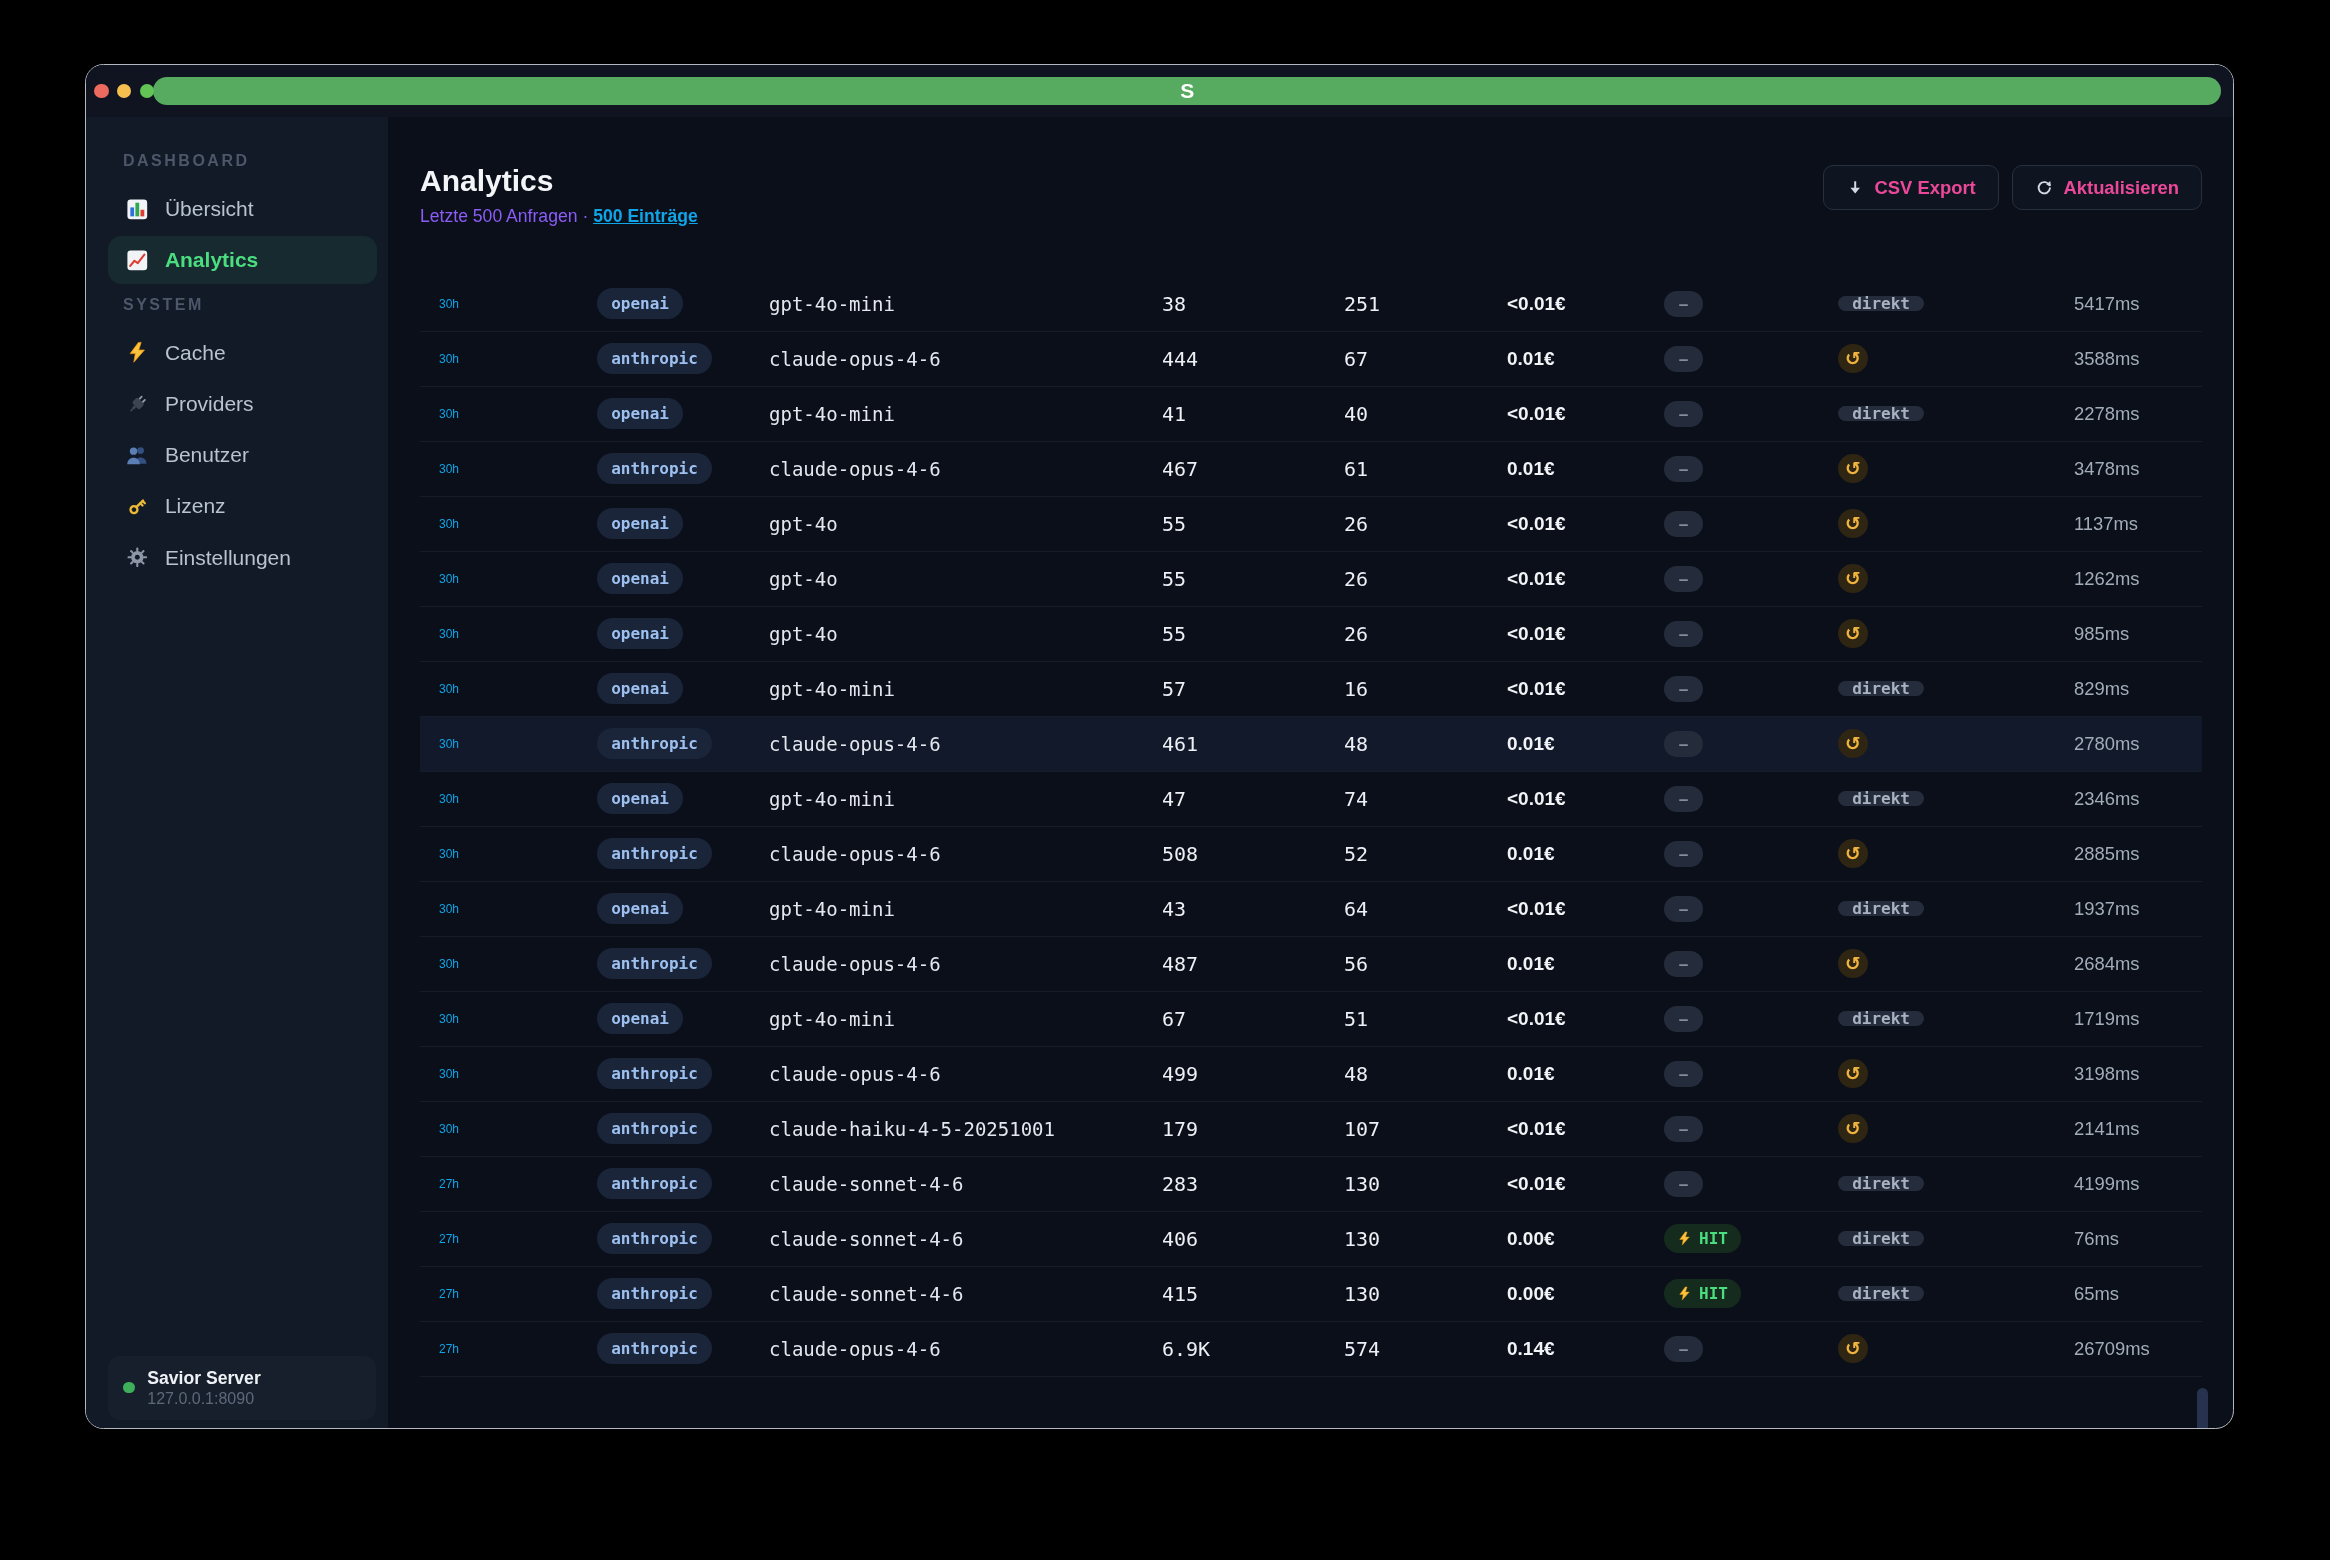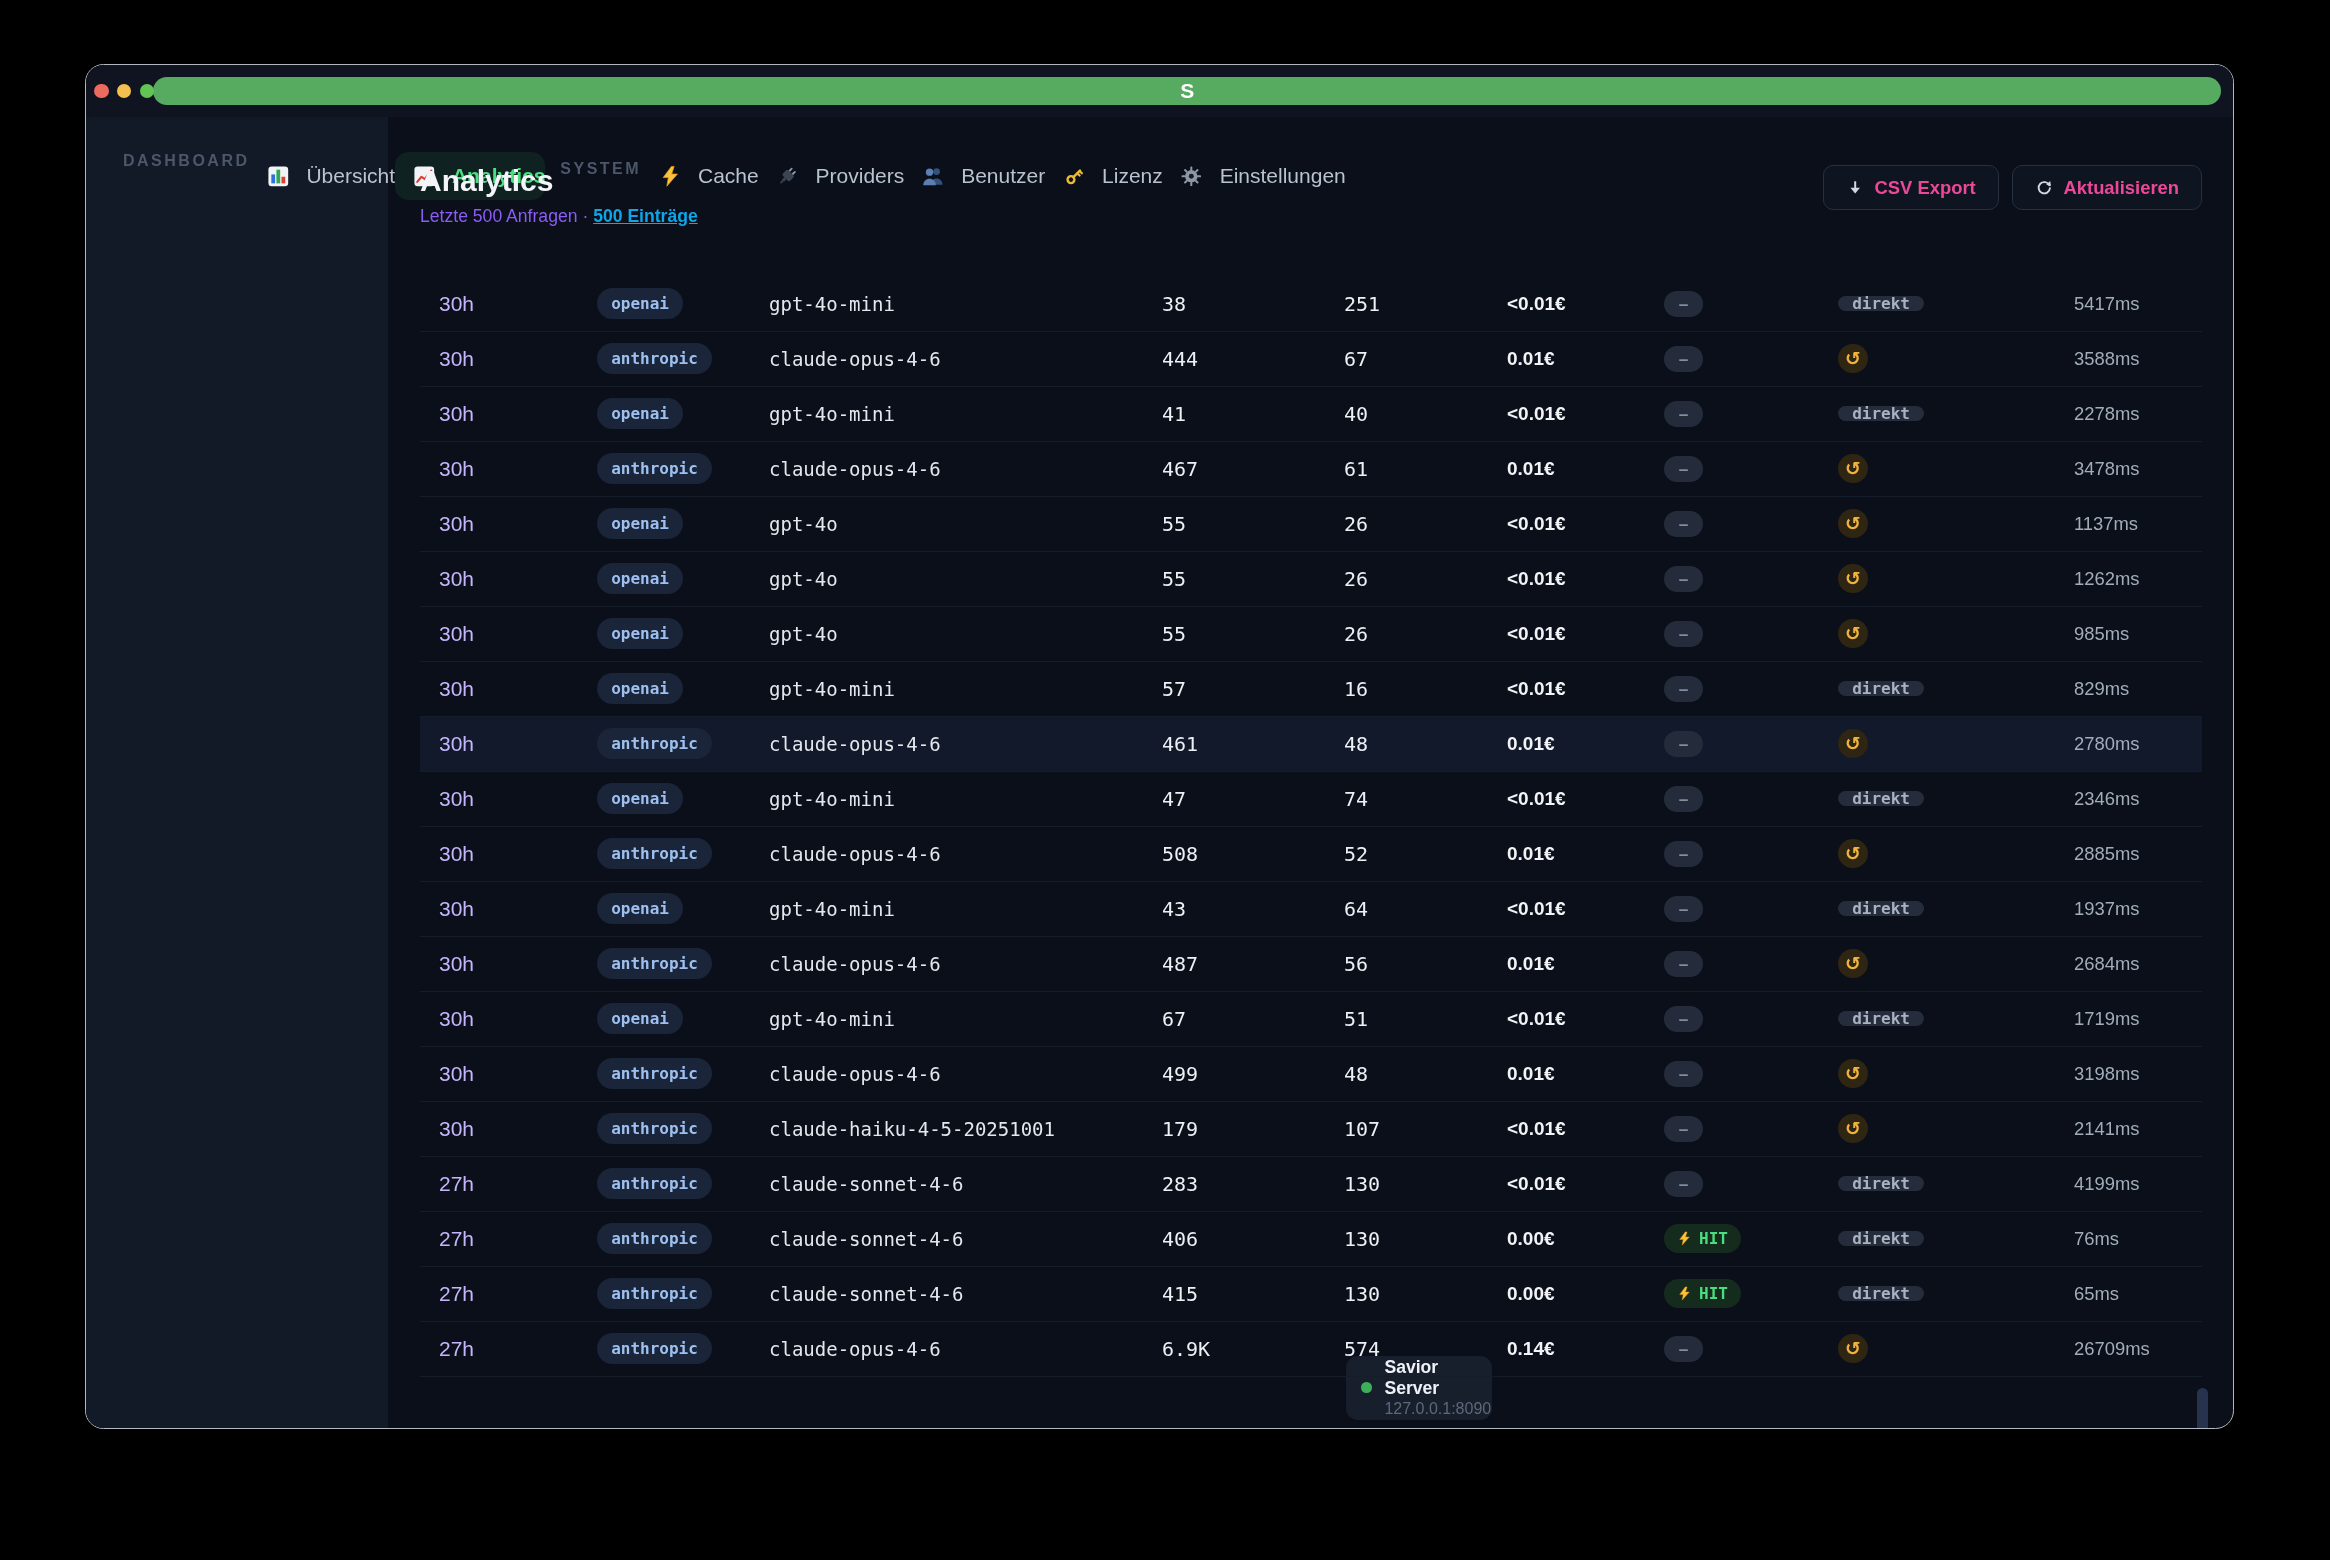--- a/index.html
+++ b/index.html
@@ -27,7 +27,7 @@
 
   .sidebar{
     width:302px; flex:0 0 302px; background:#121927;
-    display:flex; flex-direction:row;
+    display:flex; flex-direction:column;
     padding:35px 11px 8.4px 22px;
   }
   .section-label{

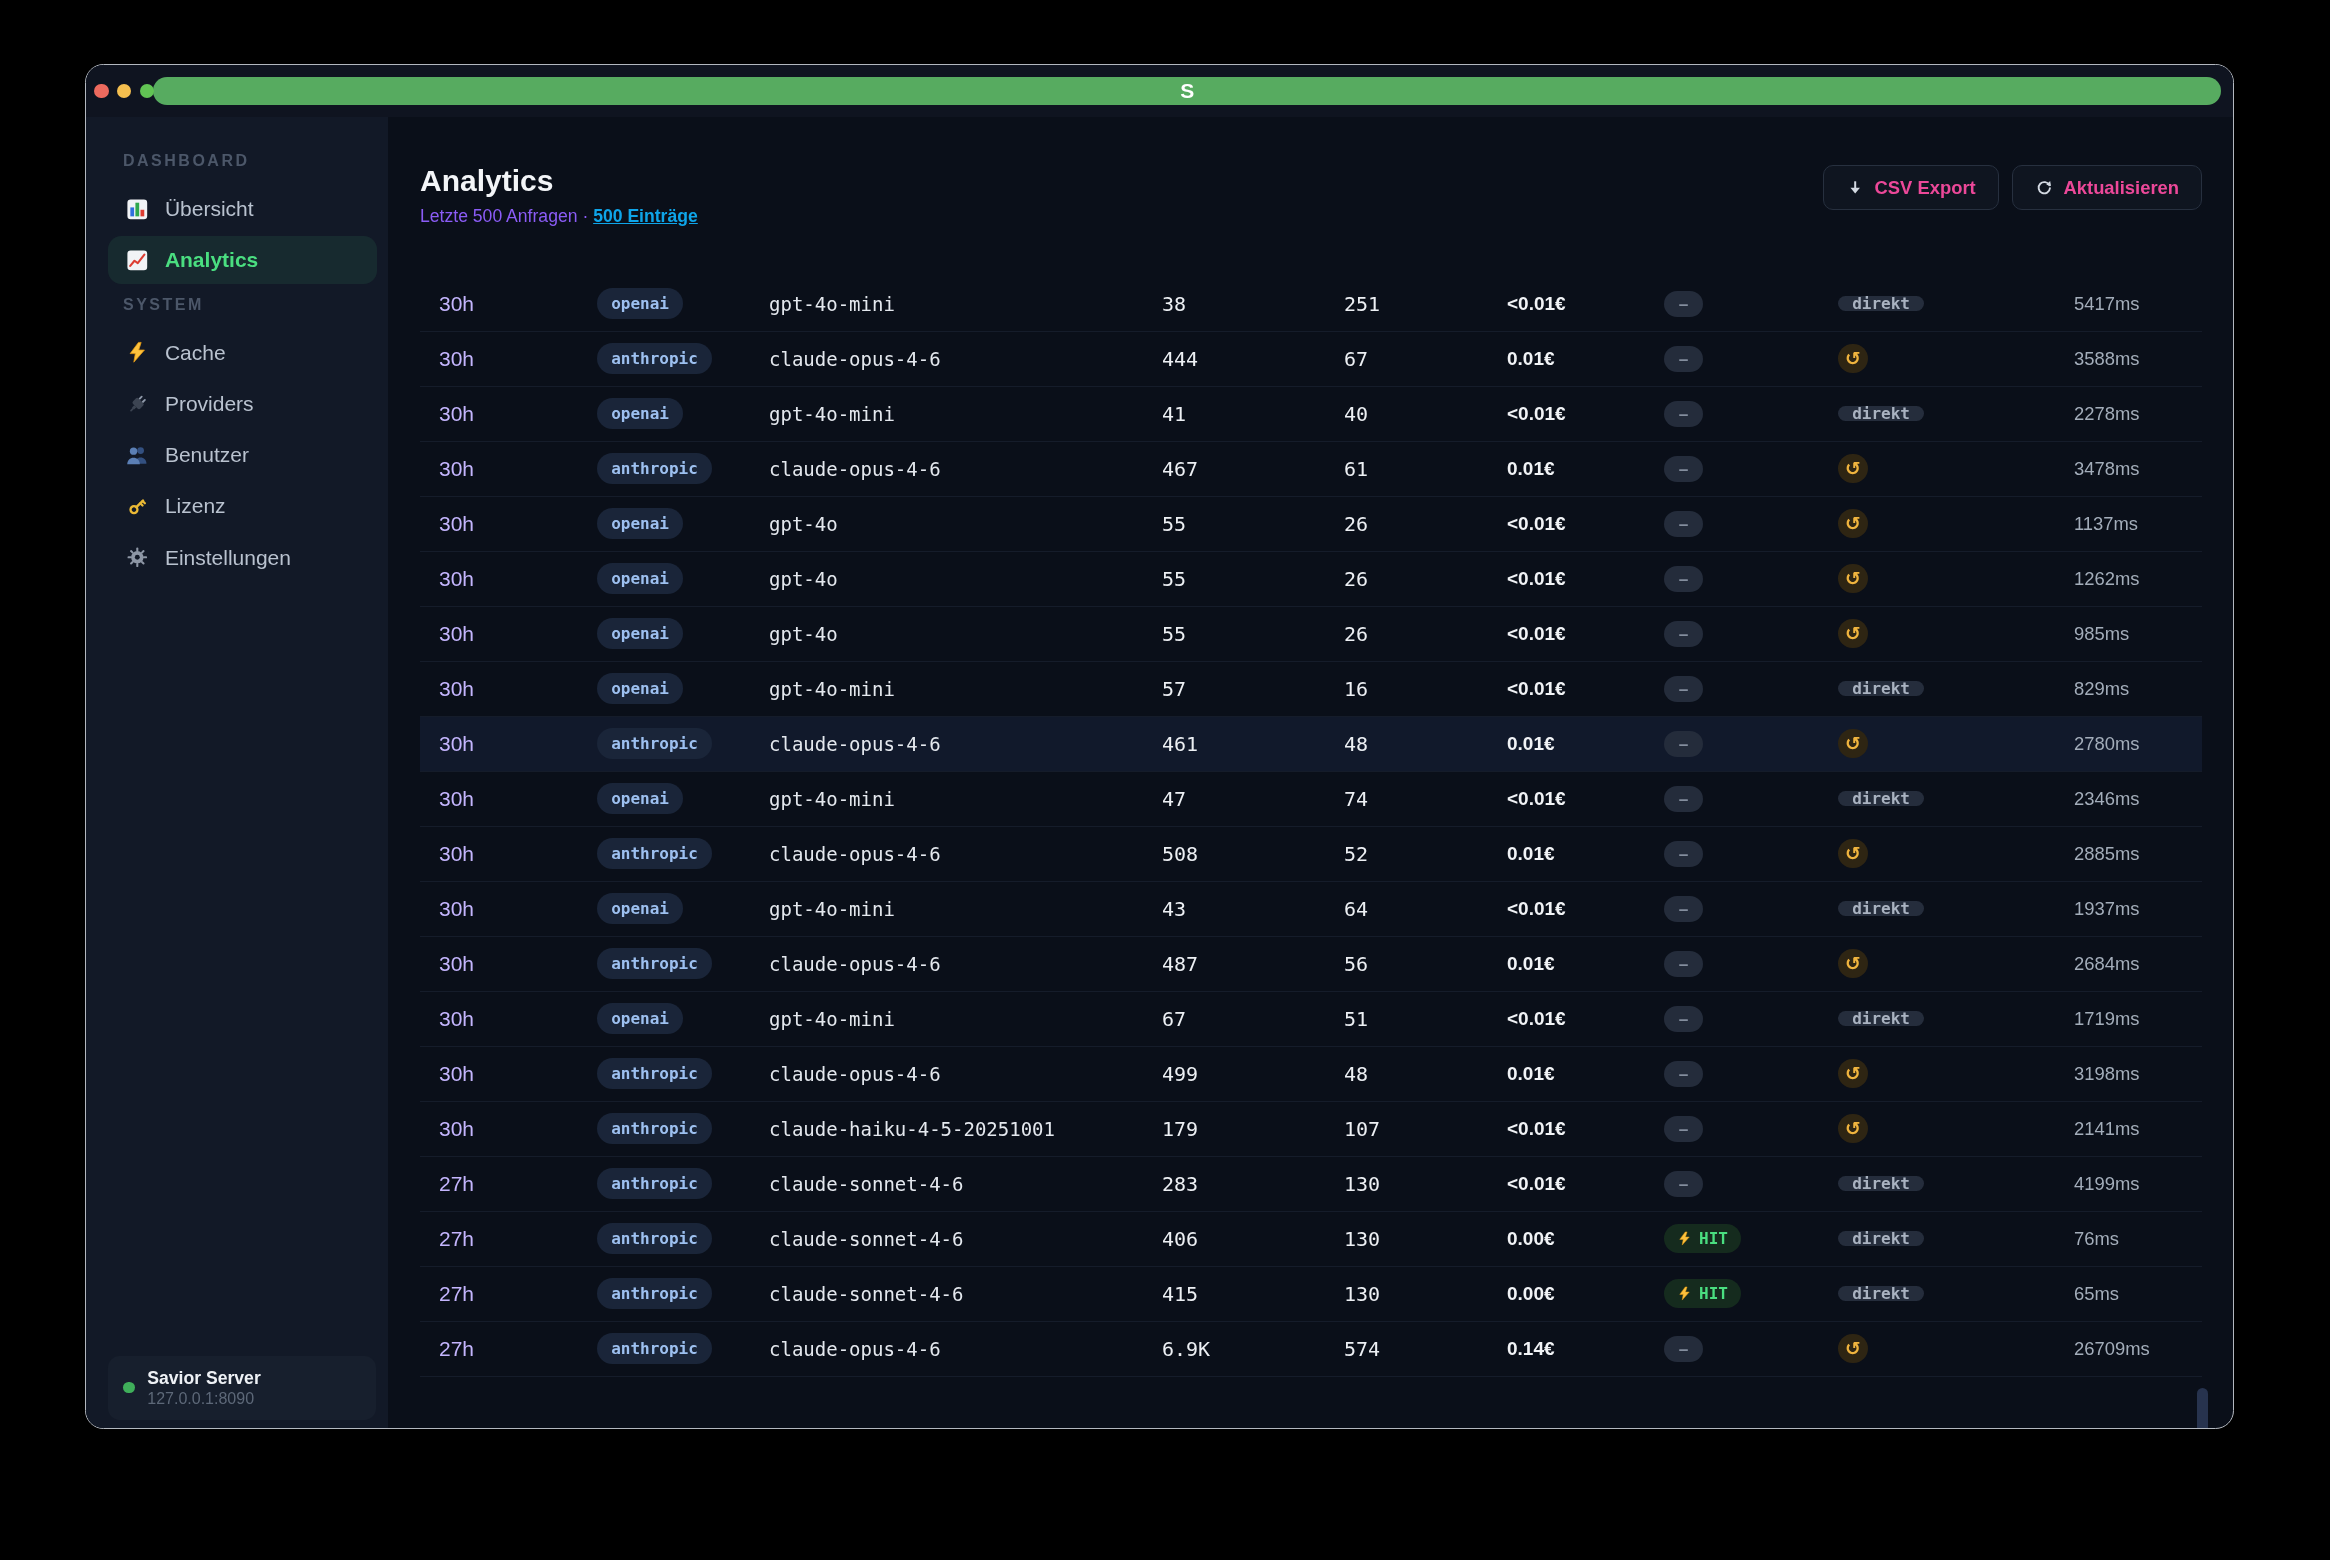--- a/index.html
+++ b/index.html
@@ -78,7 +78,7 @@
   .thead{ height:47px; background:#131926; color:#566273; font-size:16px; font-weight:700; letter-spacing:0.5px; }
   .row{ height:55px; border-bottom:0.8px solid #151c2a; }
   .row.hl{ background:#11192b; }
-  .c-zeit{ color:#c4b5fd; font-size:21px; }
+  .c-zeit{ color:#0ea5e9; font-size:12px; }
   .c-modell{ font-family:"DejaVu Sans Mono",monospace; font-size:19px; color:#e4e8ee; }
   .c-num{ font-family:"DejaVu Sans Mono",monospace; font-size:20px; color:#edf0f4; }
   .c-kosten{ color:#f1f3f6; font-size:19px; font-weight:600; }

